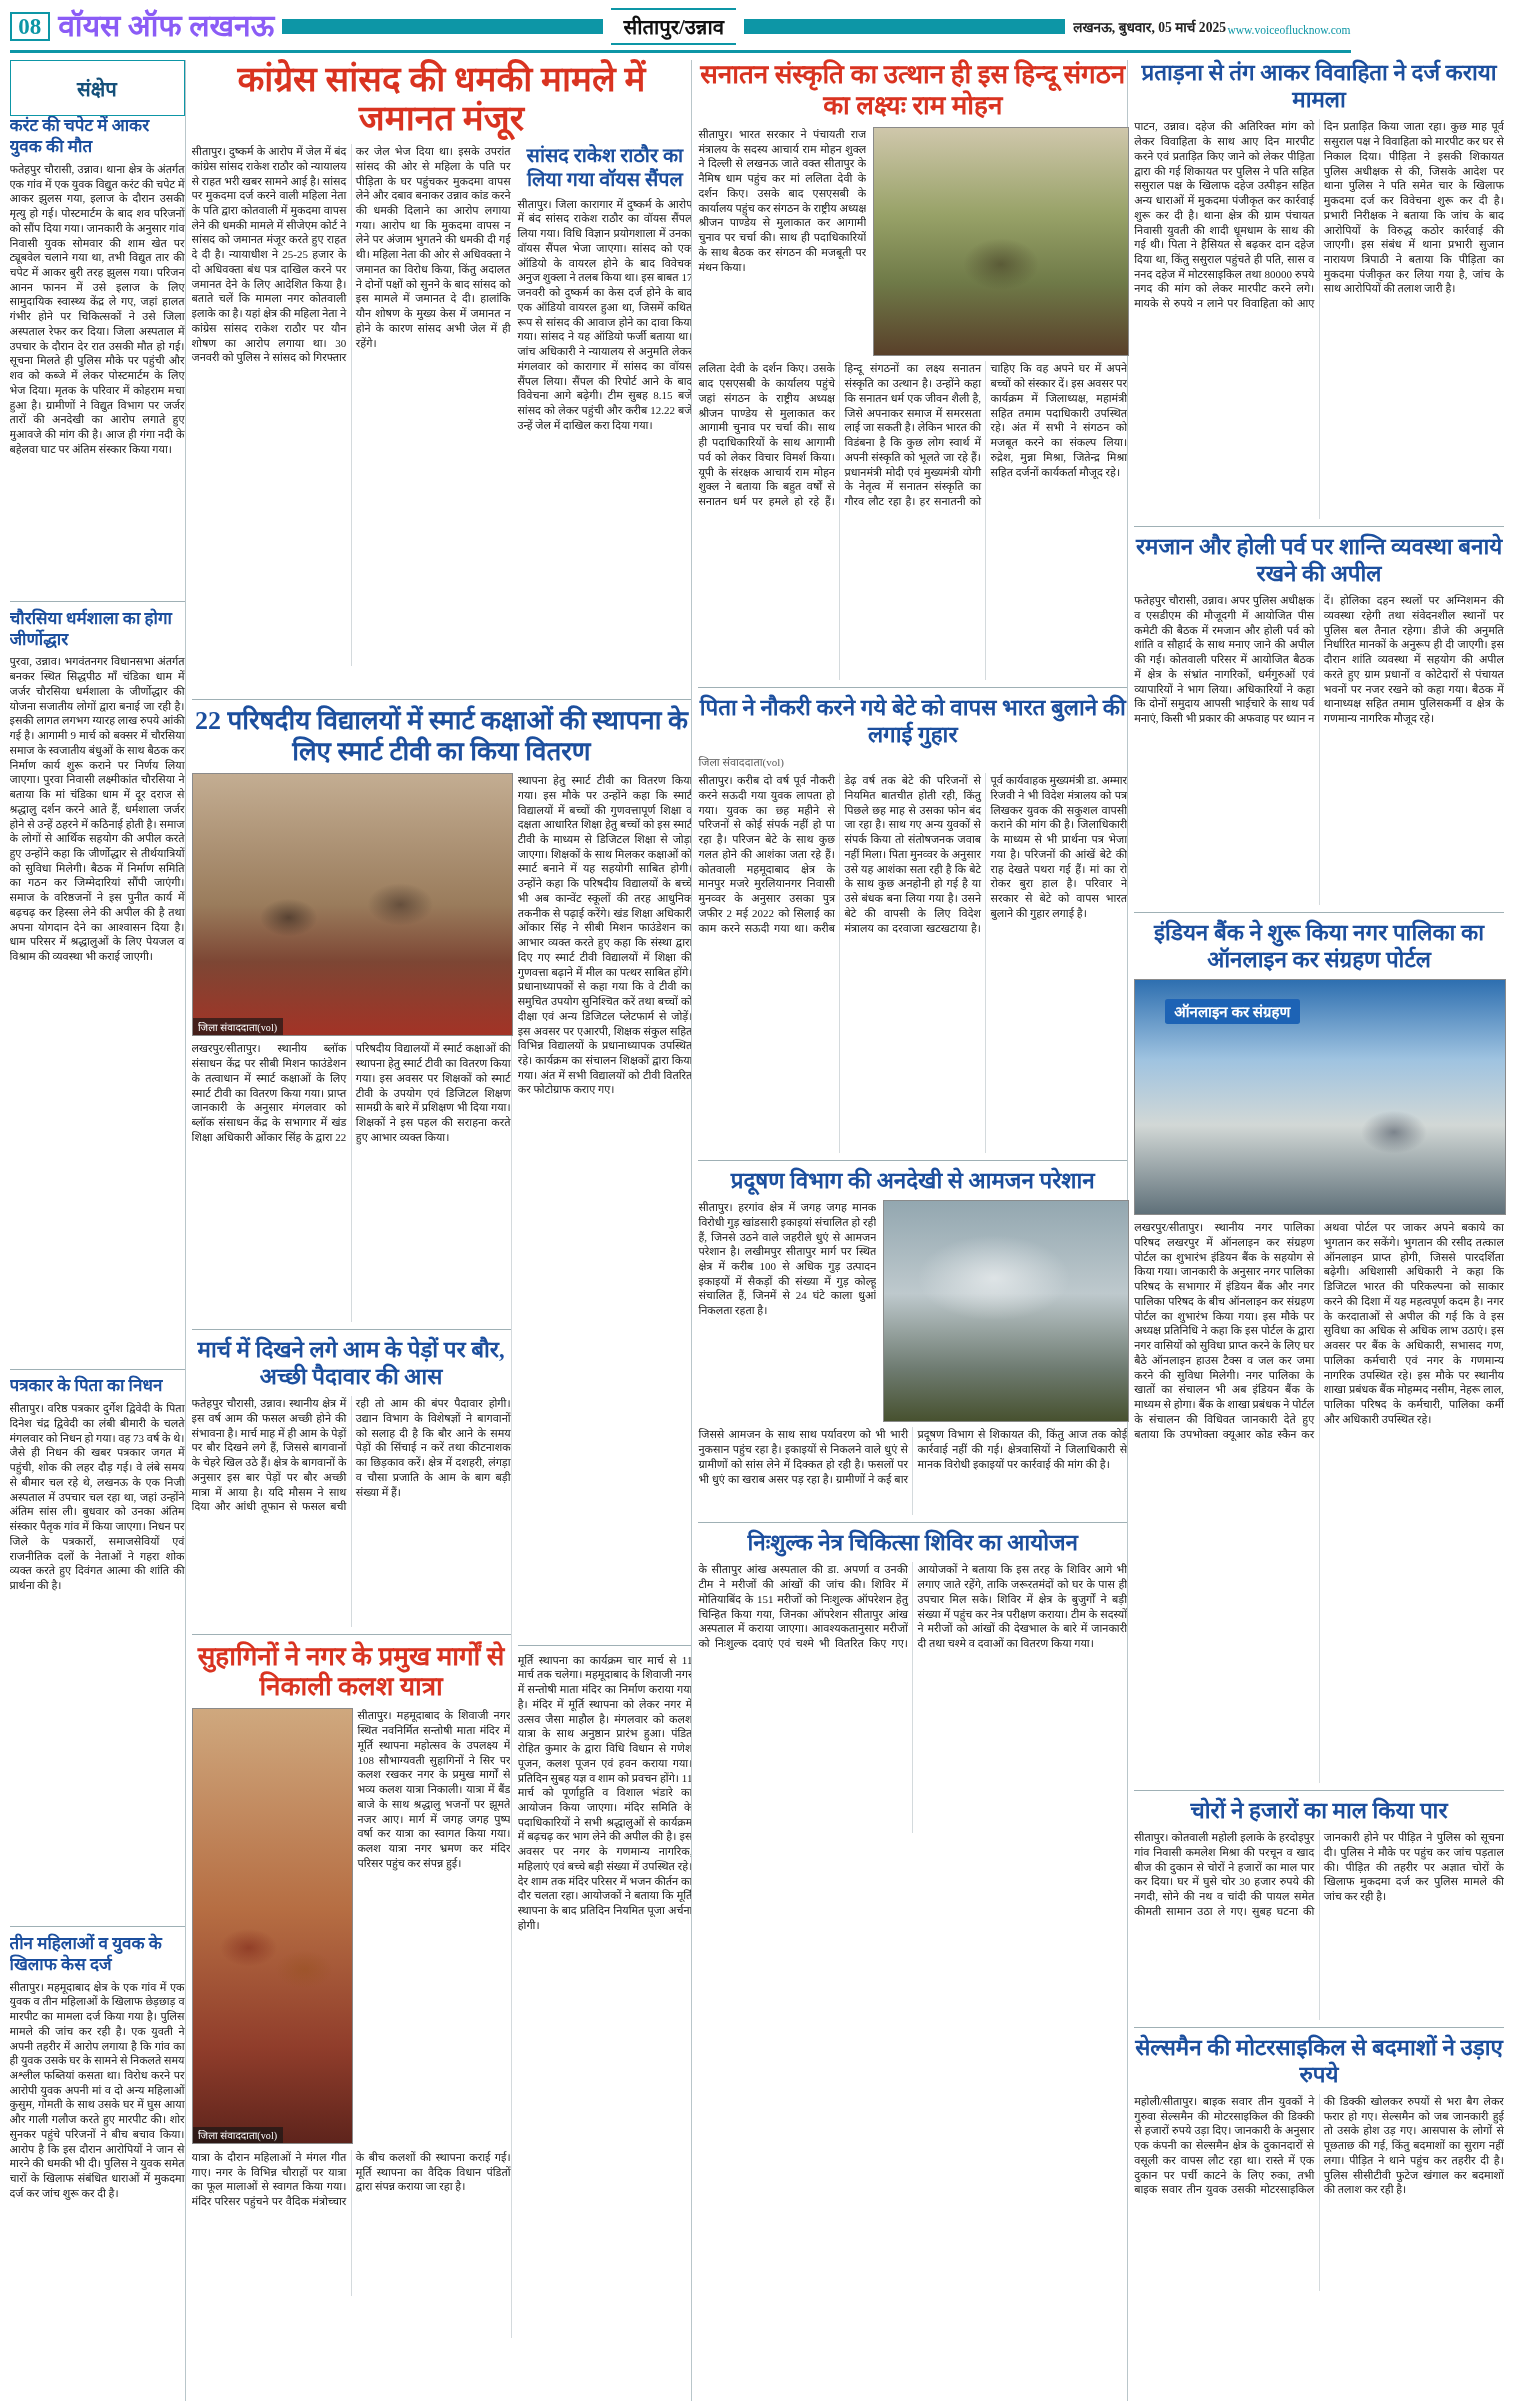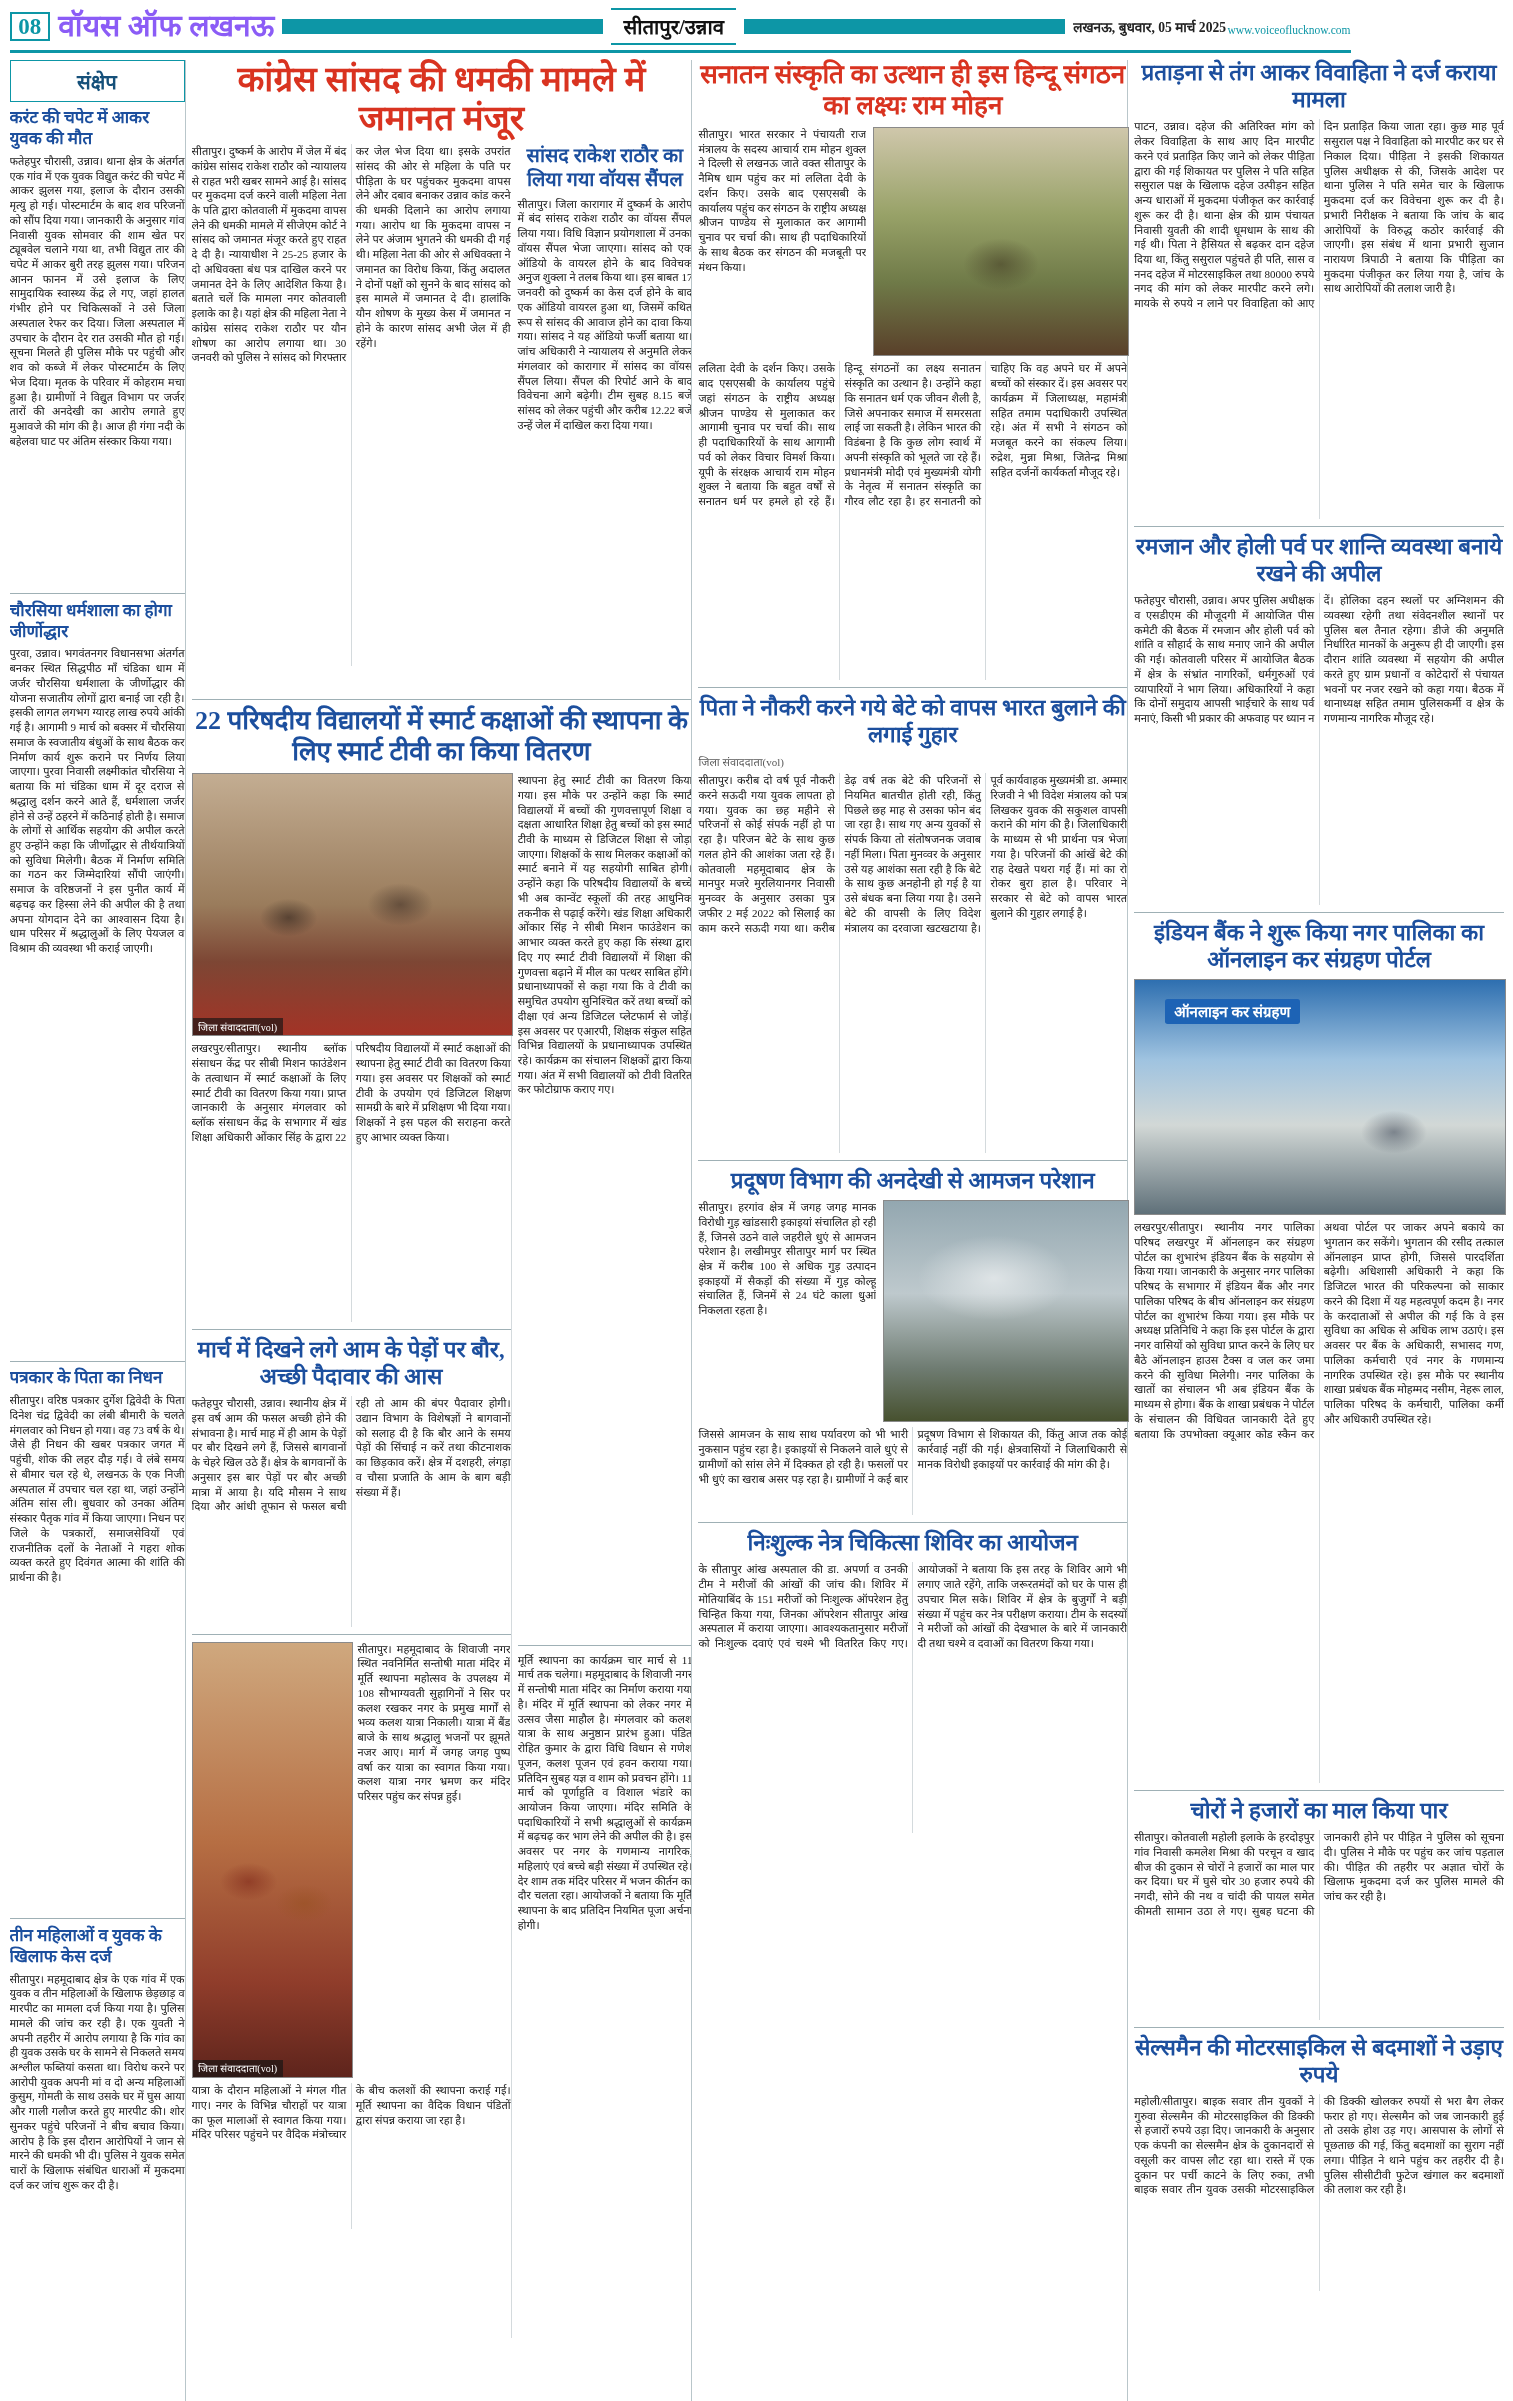--- a/index.html
+++ b/index.html
@@ -67,7 +67,7 @@
     linear-gradient(180deg,#dcd8cc 0%,#bdb6a8 52%,#8d8577 100%);}
   
   .brief-box{border:1.4px solid #0d96a6;text-align:center;font-size:20.3px;font-weight:bold;
-    color:#15507a;padding:6px 0;margin-bottom:6px;}
+    color:#15507a;padding:13px 0;margin-bottom:0;}
   .grid2{display:grid;gap:6.8px;}
 </style>
 </head>

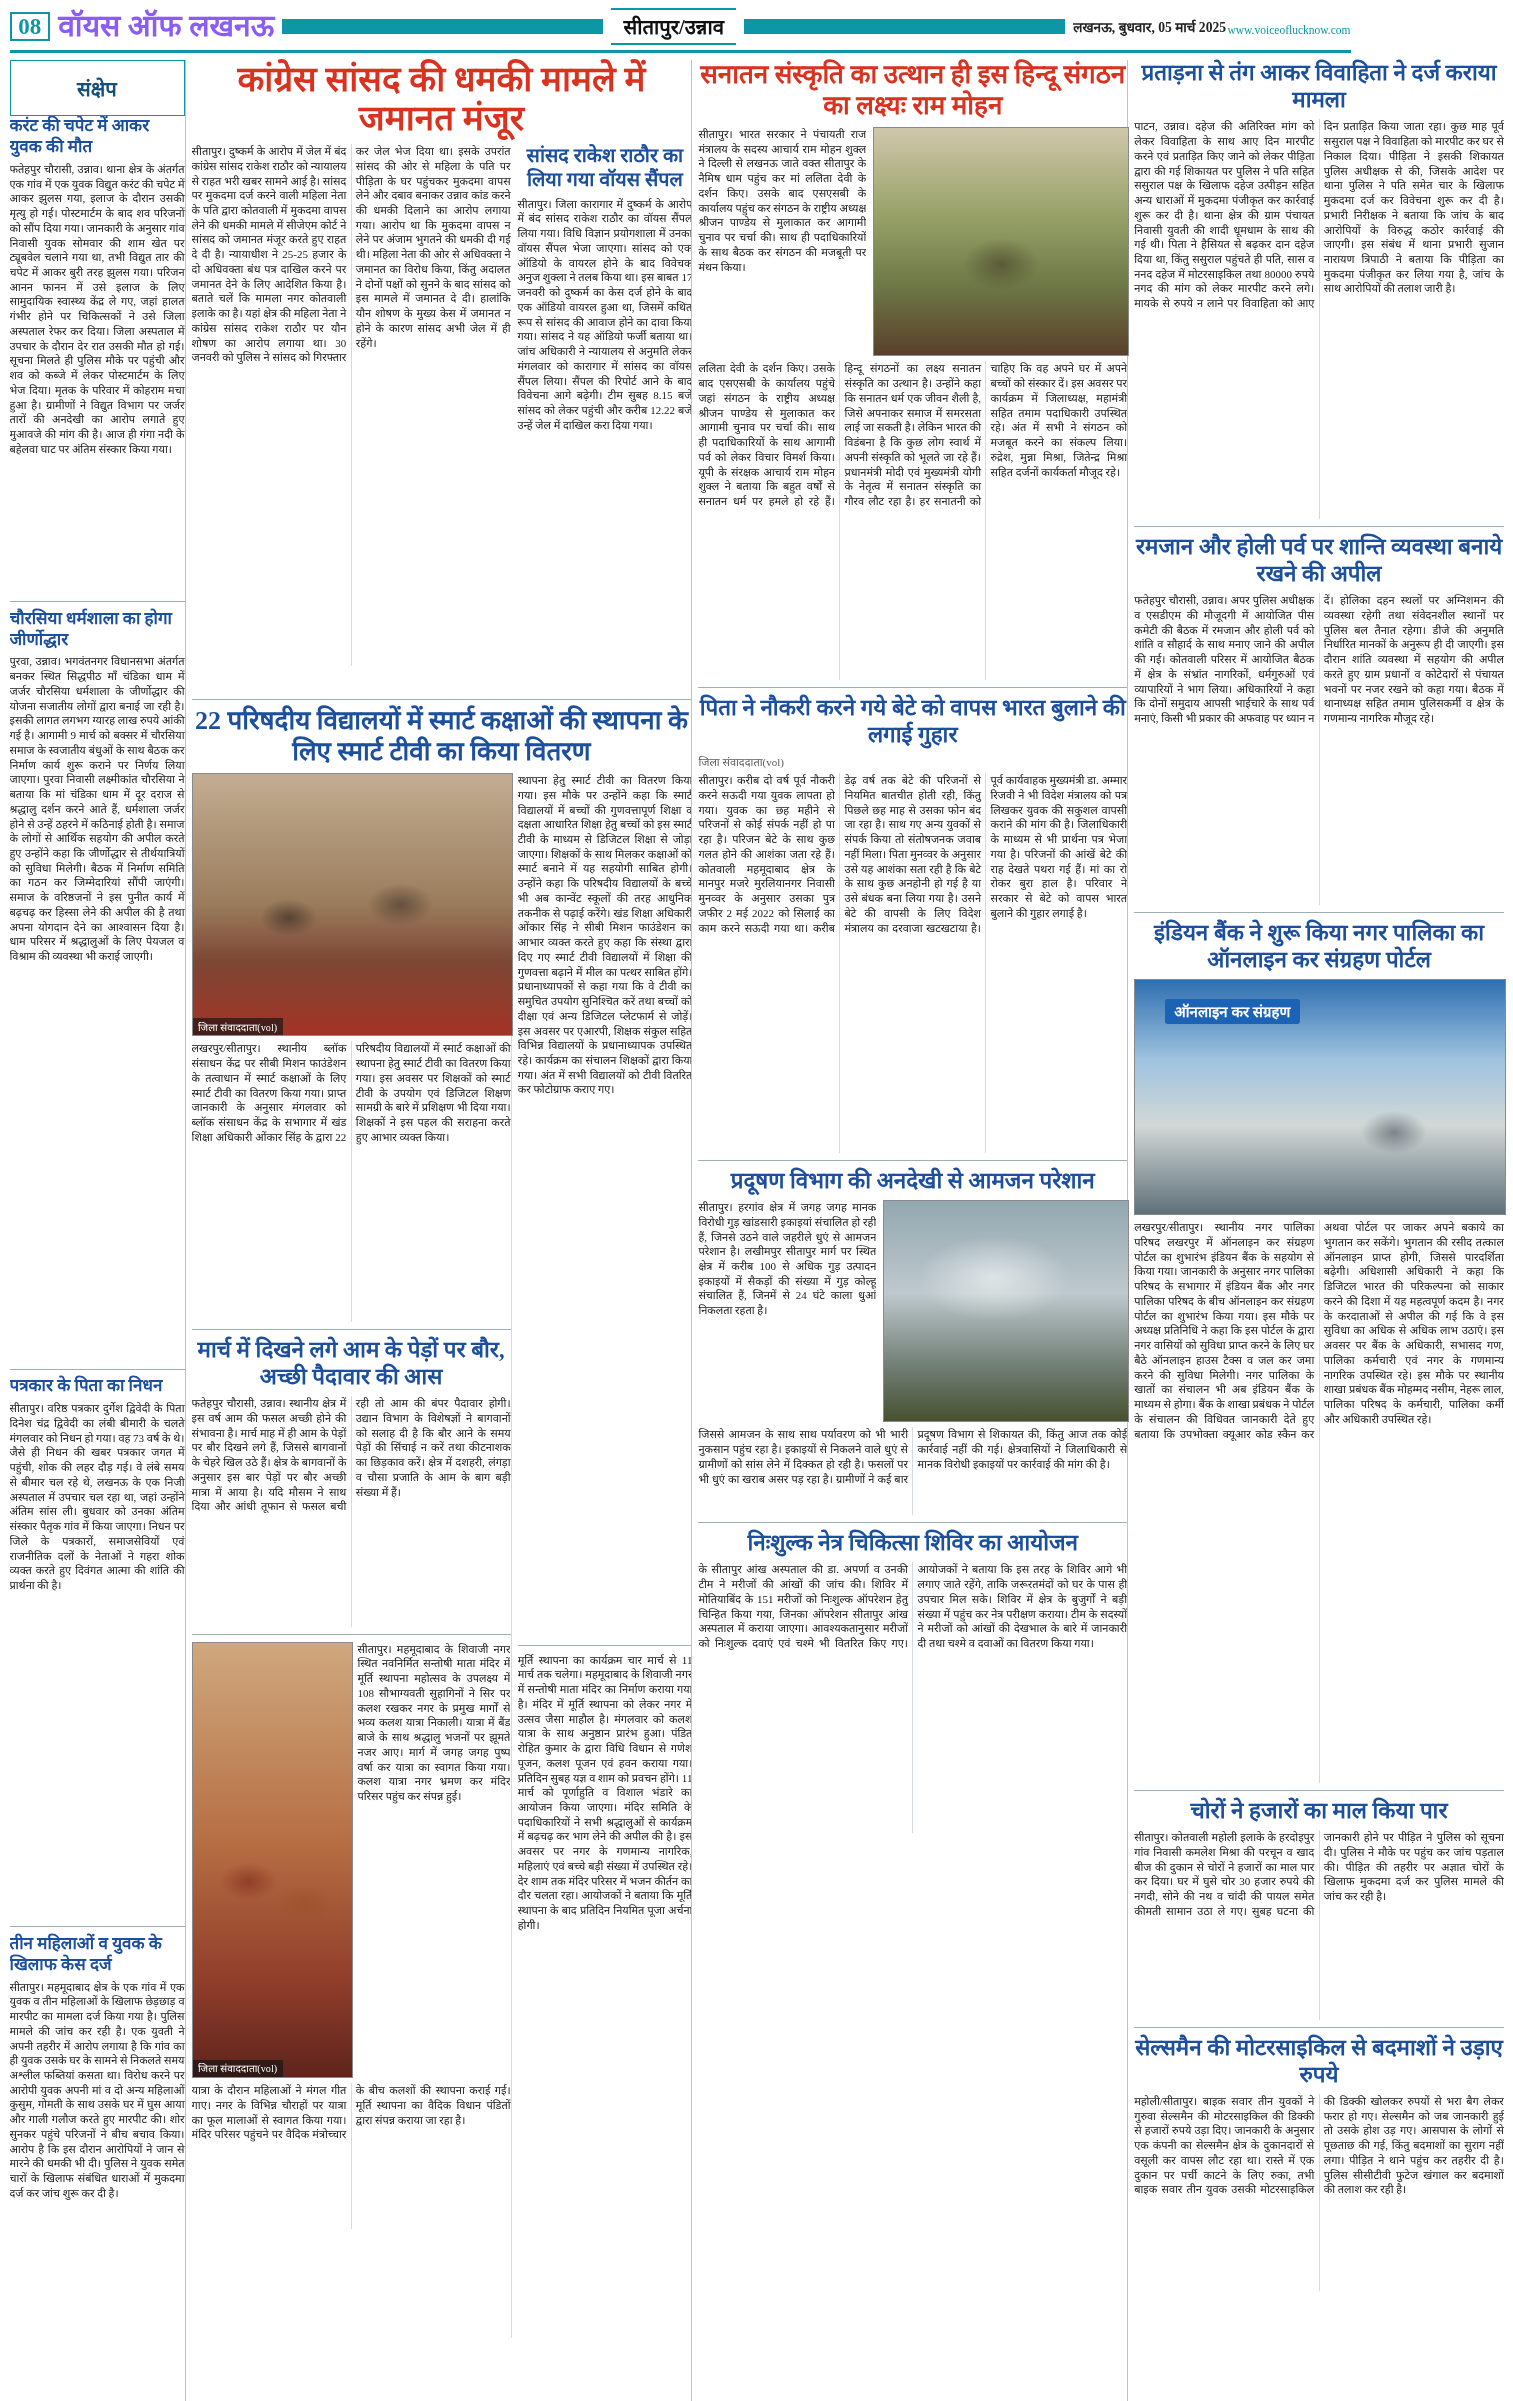--- a/index.html
+++ b/index.html
@@ -147,6 +147,7 @@
           </div>
 
           <div class="rule-top">
+            <h2 class="h-red-lg">सुहागिनों ने नगर के प्रमुख मार्गों से  निकाली कलश यात्रा</h2>
             <div class="grid2" style="grid-template-columns:159px 153px;">
               <div class="photo ph-crowd" style="width:159px;height:434px;">
                 <span class="ov">जिला संवाददाता(vol)</span>

